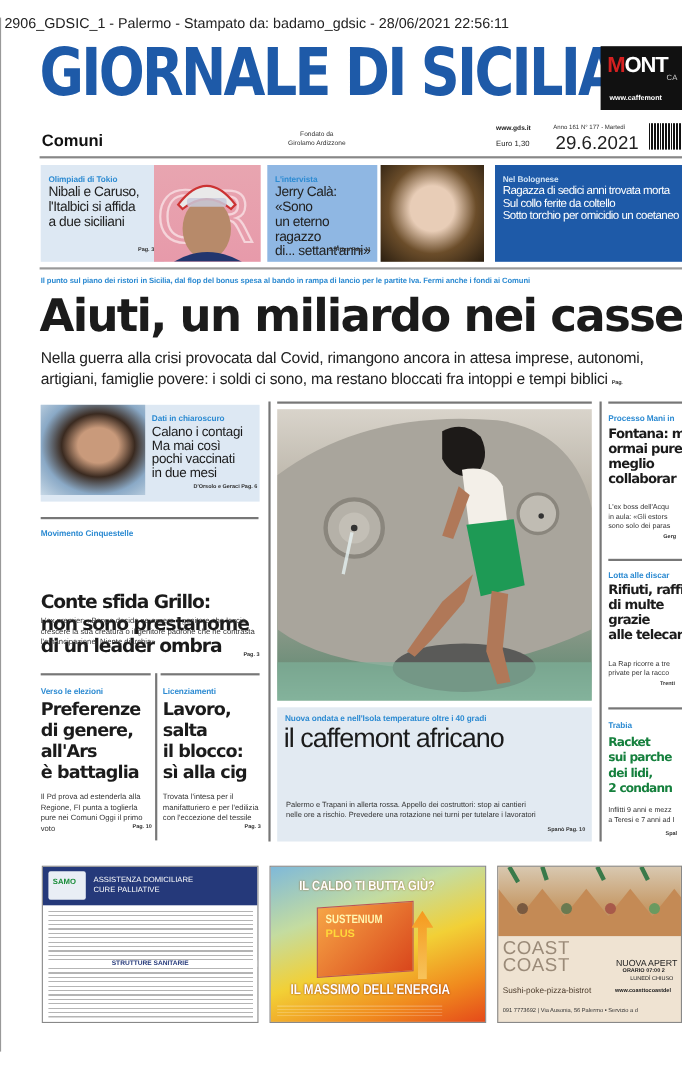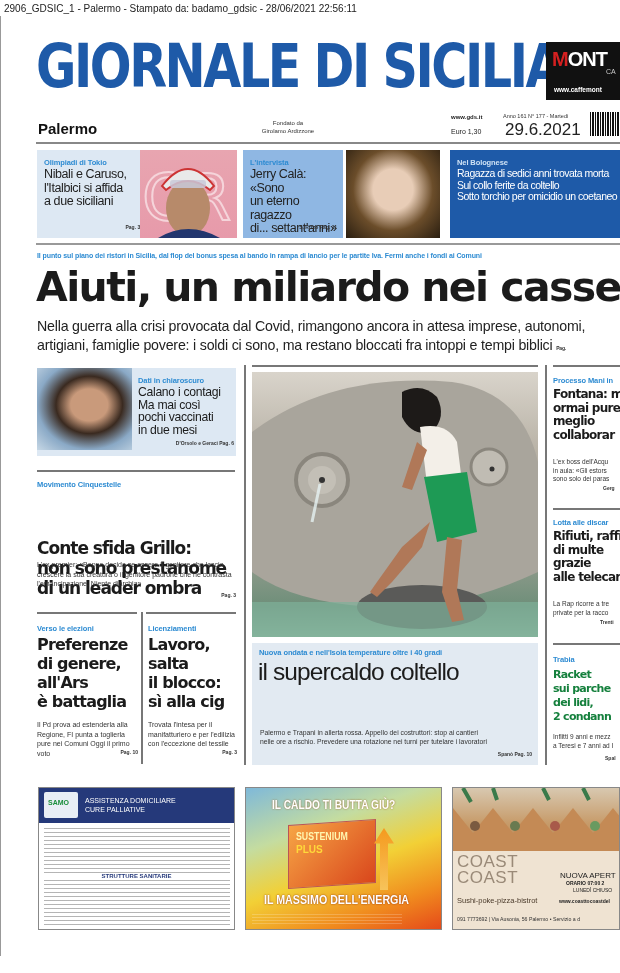--- a/index.html
+++ b/index.html
@@ -11,7 +11,7 @@
   .rule { position: absolute; background: #777; }
 
   
-  #printline { left: 4px; top: 3px; font-size: 10px; color: #222; }
+  #printline { left: 4px; top: 13px; font-size: 13px; color: #222; }
   #left-border { left: 0; top: 16px; width: 1px; height: 940px; background: #999; }
   #masthead-title { left: 36px; top: 30px; font-family: "DejaVu Sans", sans-serif; font-weight: bold;
     font-size: 60px; color: #1e5aa8; letter-spacing: -3px; transform: scaleX(0.82); transform-origin: left top;

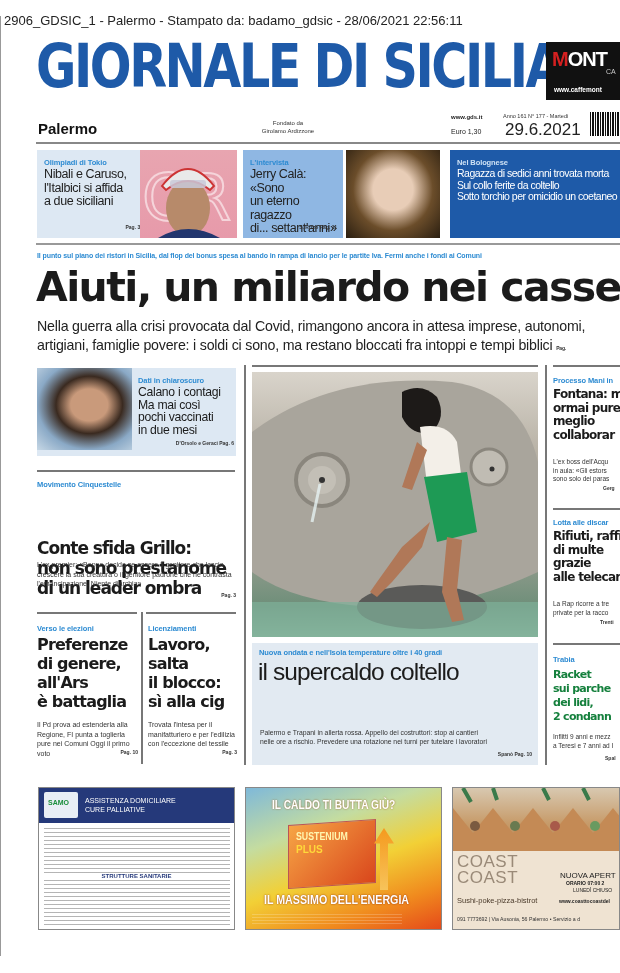--- a/index.html
+++ b/index.html
@@ -152,7 +152,7 @@
   <div class="sub">CA</div>
   <div class="url">www.caffemont</div>
 </div>
-<div id="edition" class="abs">Palermo</div>
+<div id="edition" class="abs">Comuni</div>
 <div id="founded" class="abs">
   <div>Fondato da</div>
   <div>Girolamo Ardizzone</div>

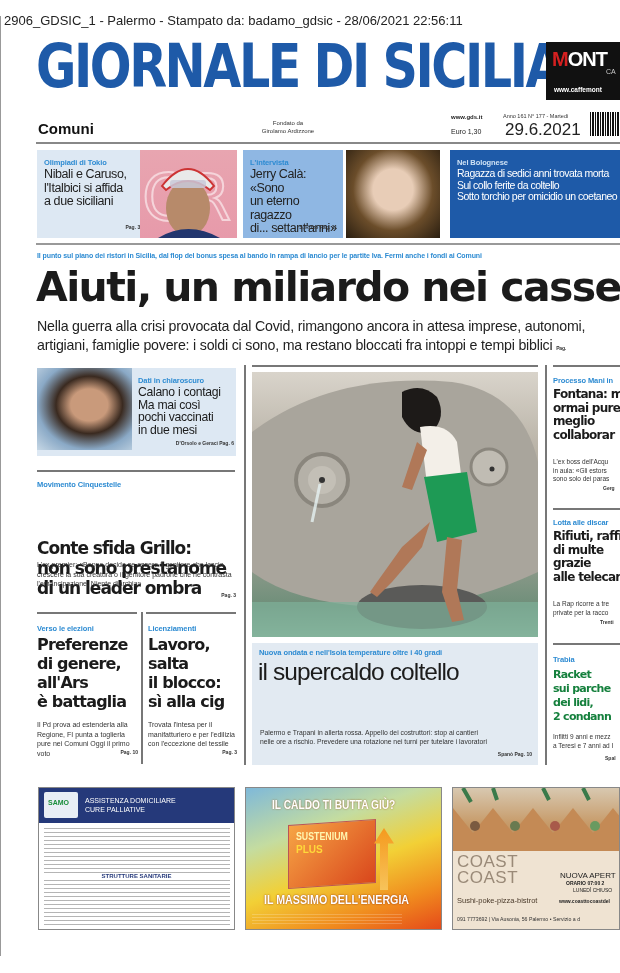--- a/index.html
+++ b/index.html
@@ -278,7 +278,7 @@
 <div id="story-box" class="abs"></div>
 <div id="story-kicker" class="abs kicker">Nuova ondata e nell'Isola temperature oltre i 40 gradi</div>
 <div id="story-head" class="abs">
-  <div>il supercaldo coltello</div>
+  <div>il caffemont africano</div>
 </div>
 <div id="story-body" class="abs">
   <div>Palermo e Trapani in allerta rossa. Appello dei costruttori: stop ai cantieri</div>

